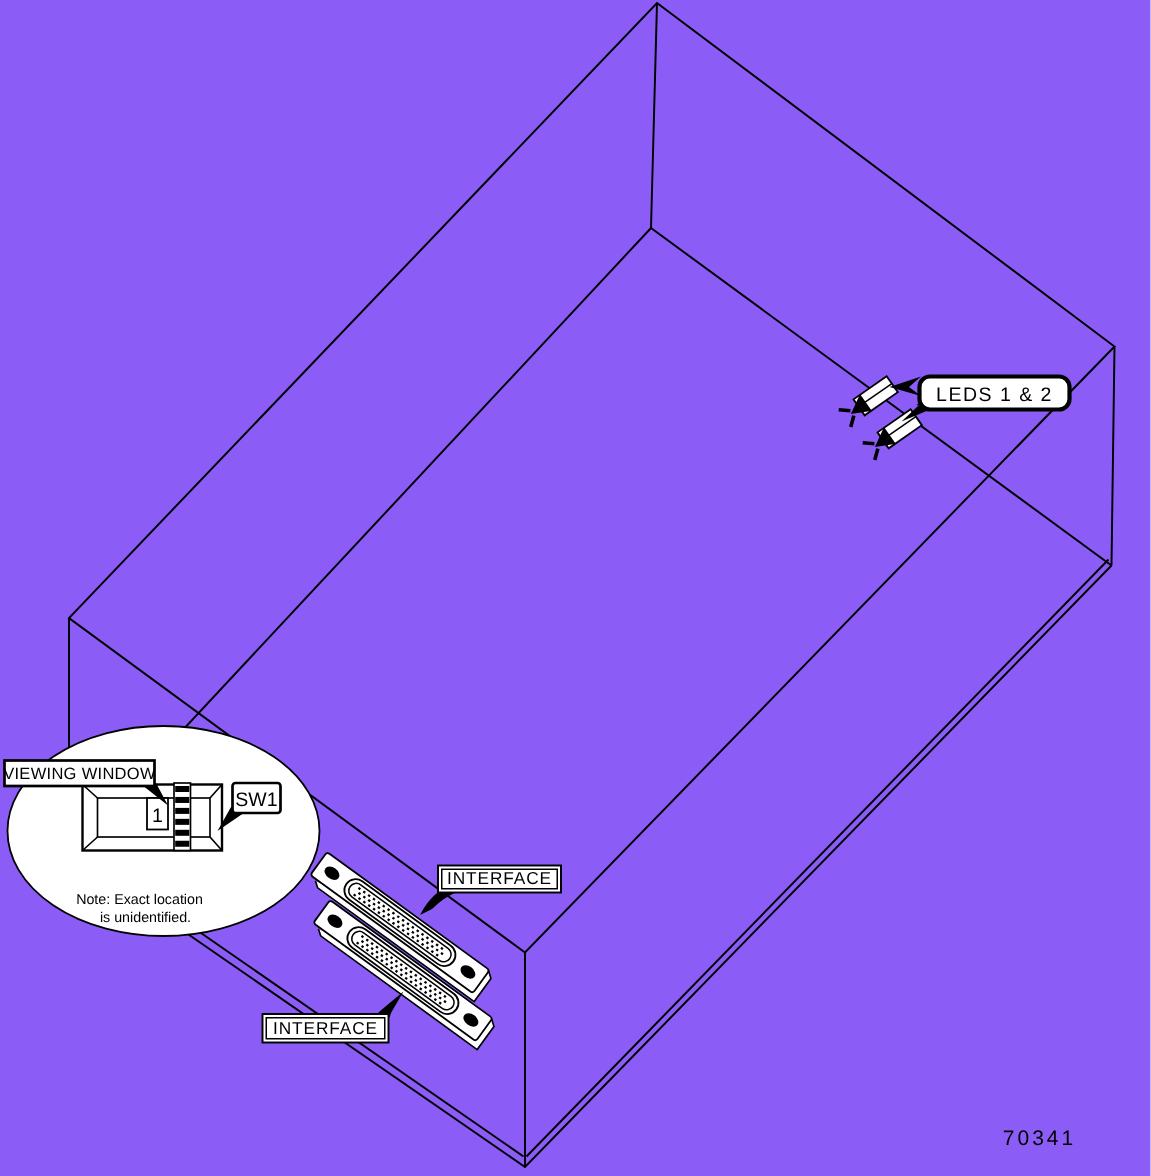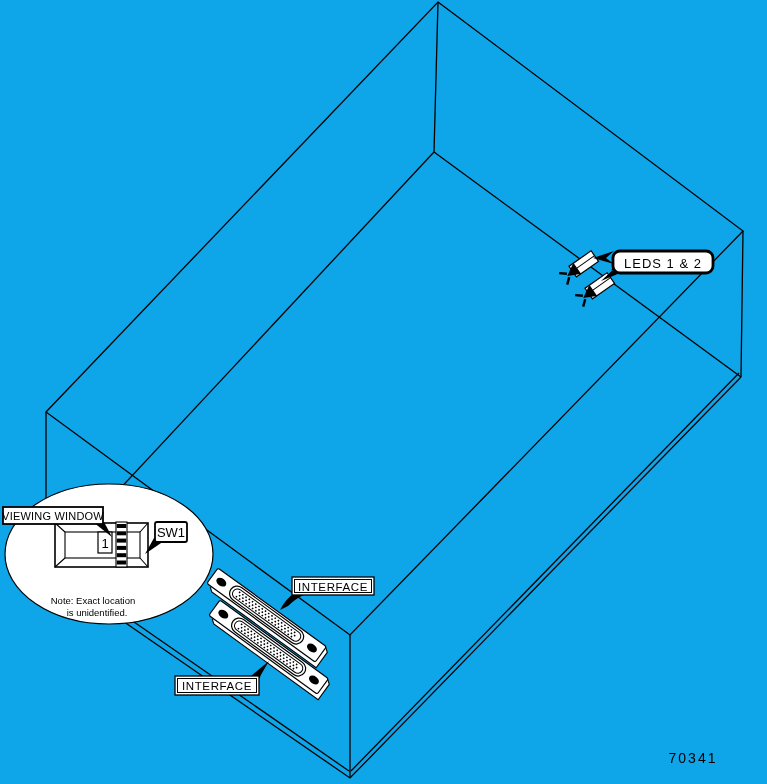--- a/index.html
+++ b/index.html
@@ -3,7 +3,7 @@
 <meta charset="utf-8">
 <style>
   html,body{margin:0;padding:0;background:#ffffff;}
-  .page{position:relative;width:767px;height:784px;background:#0ea5e9;overflow:hidden;
+  .page{position:relative;width:767px;height:784px;background:#8b5cf6;overflow:hidden;
         font-family:"Liberation Sans", sans-serif;text-align:right;}
   svg{display:block;}
   svg text{fill:#000000;font-family:"Liberation Sans","DejaVu Sans",sans-serif;}

